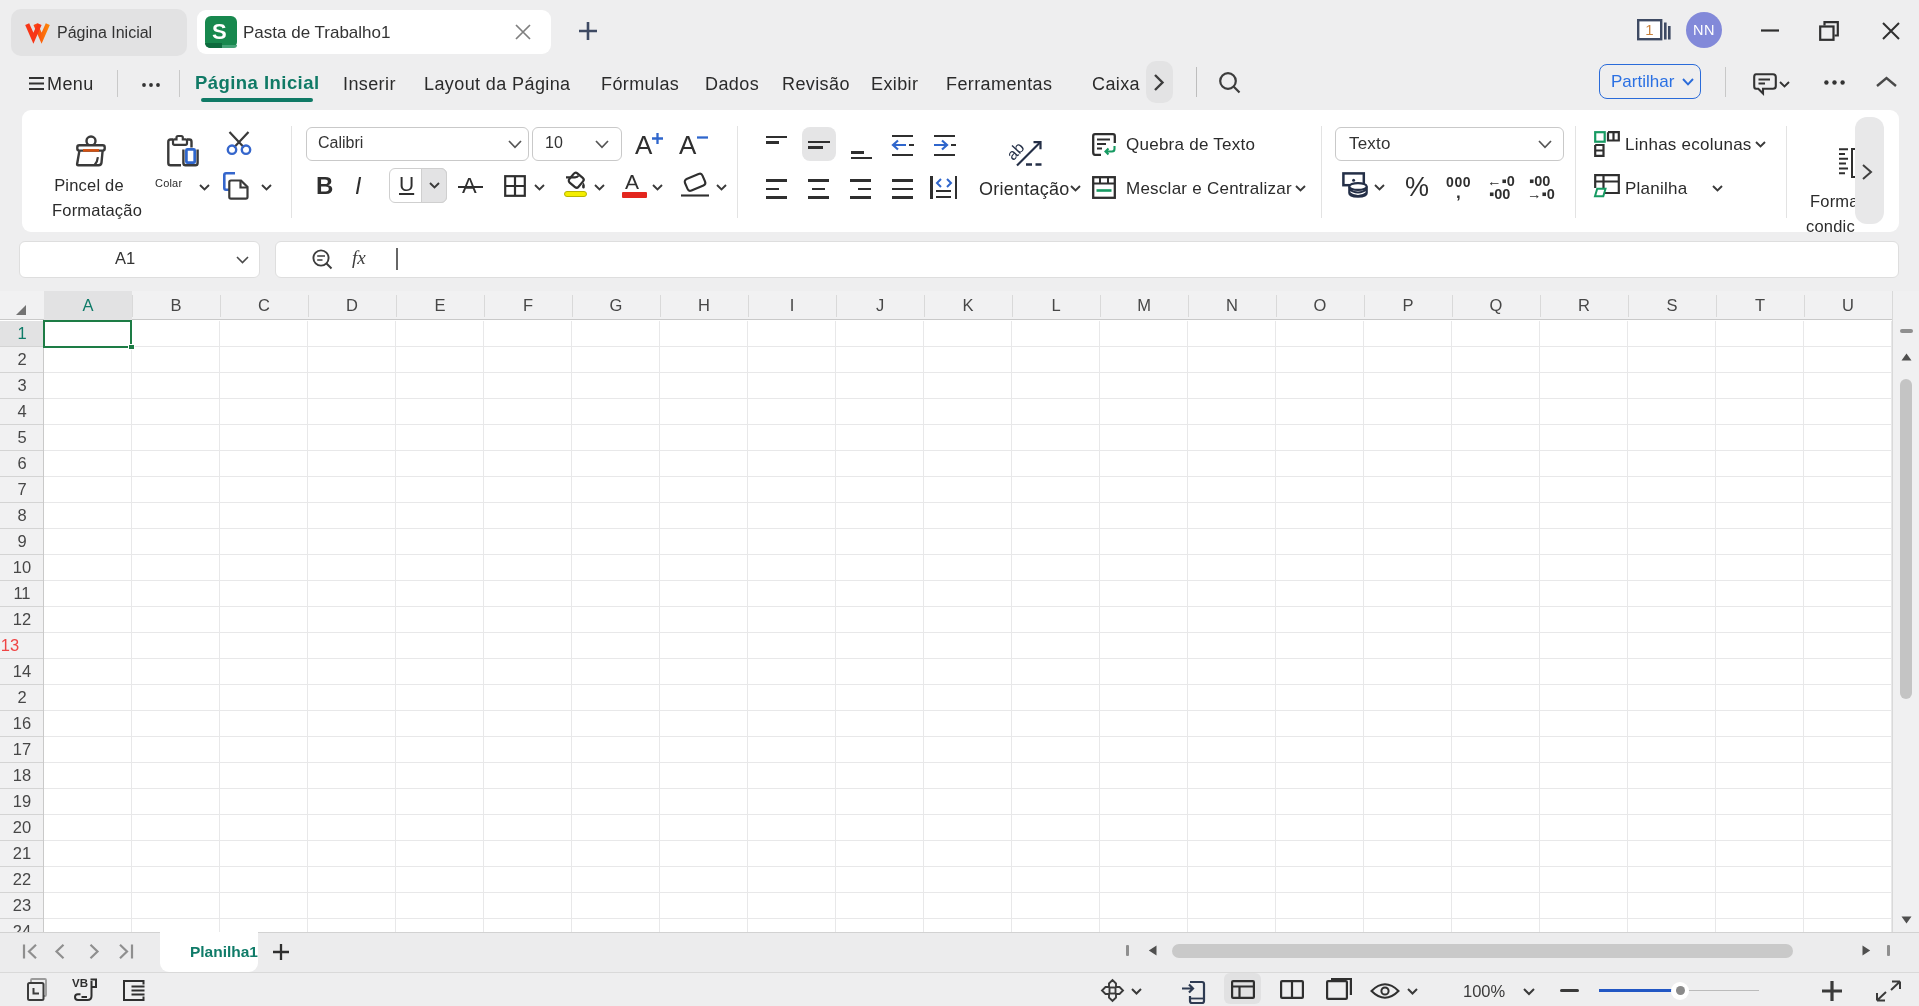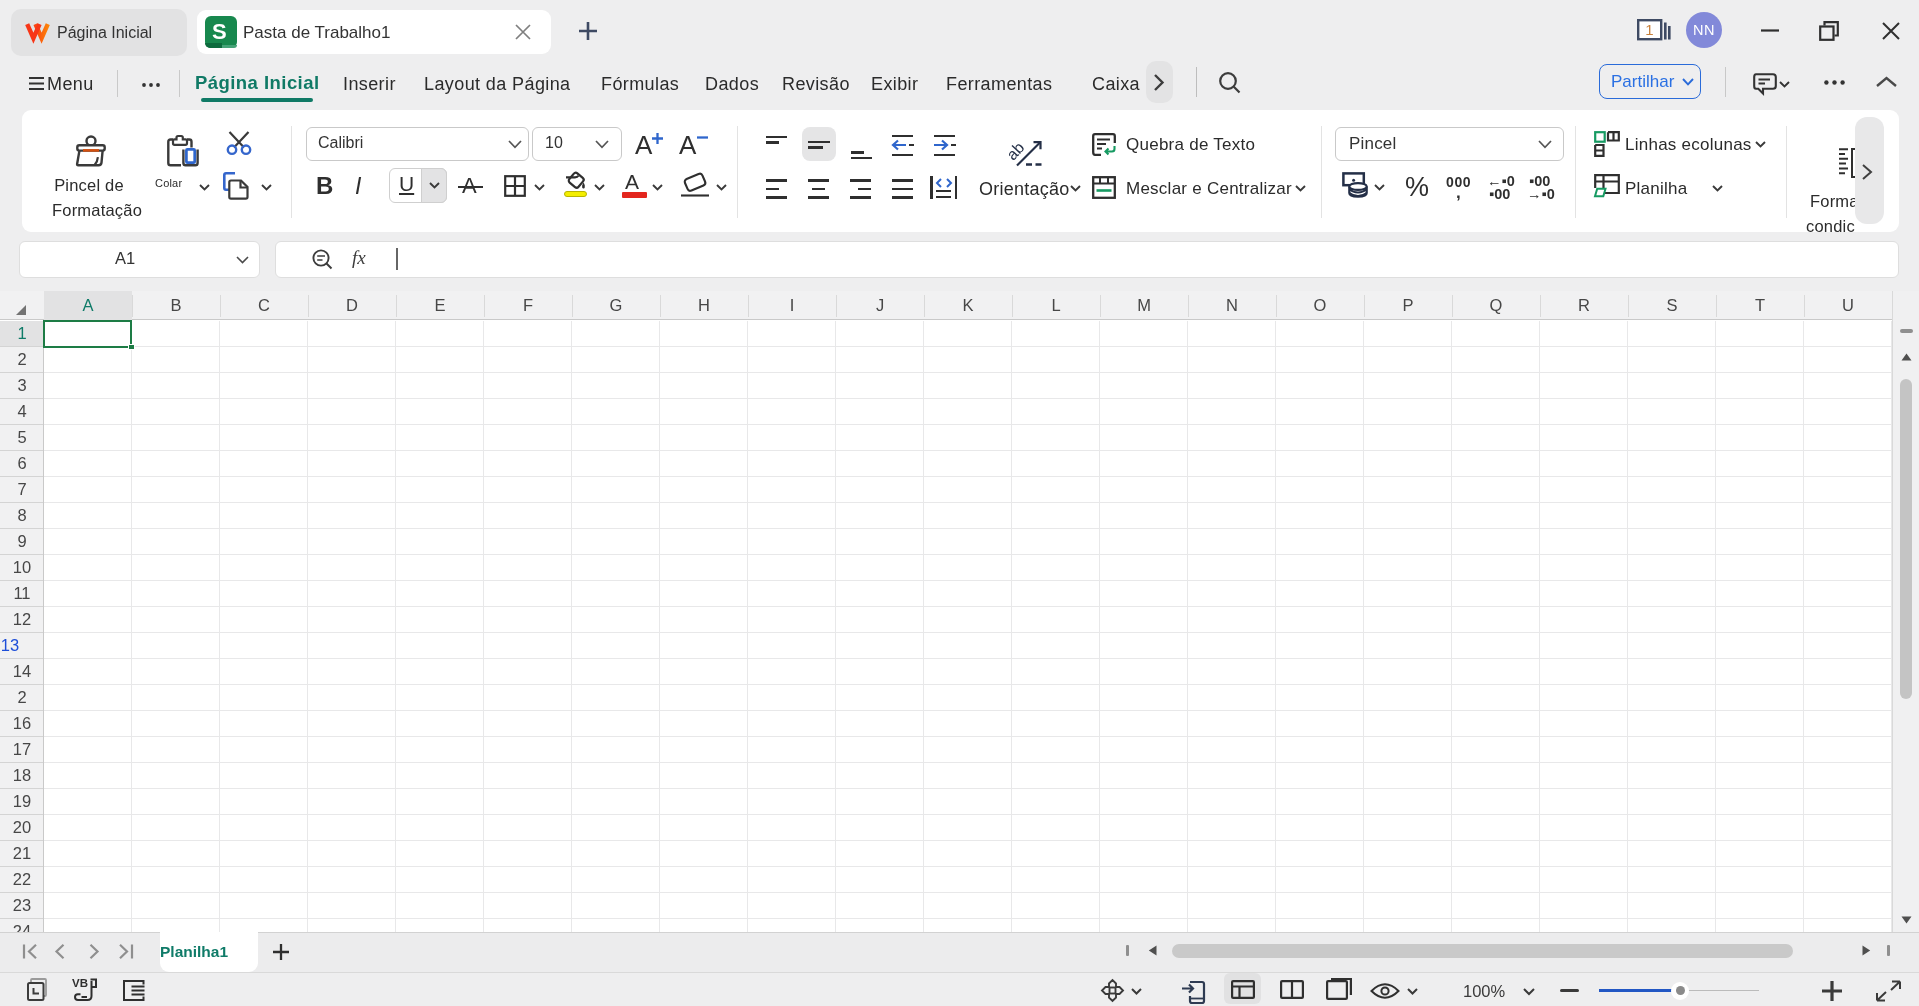--- a/index.html
+++ b/index.html
@@ -286,7 +286,7 @@
   </svg>
 
 <div class="abs" style="left:1335px;top:127px;width:229px;height:34px;background:#fff;border:1px solid #c9c9c9;border-radius:6px"></div>
-<div class="txt" style="left:1349px;top:134px;font-size:17px;color:#333;letter-spacing:.2px">Pincel</div>
+<div class="txt" style="left:1349px;top:134px;font-size:17px;color:#333;letter-spacing:.2px">Texto</div>
 <svg style="left:1538px;top:140px" width="14" height="9" viewBox="0 0 14 9">
     <polyline points="1,1 7,7.3 13,1" fill="none" stroke="#555" stroke-width="1.7"></polyline>
   </svg>

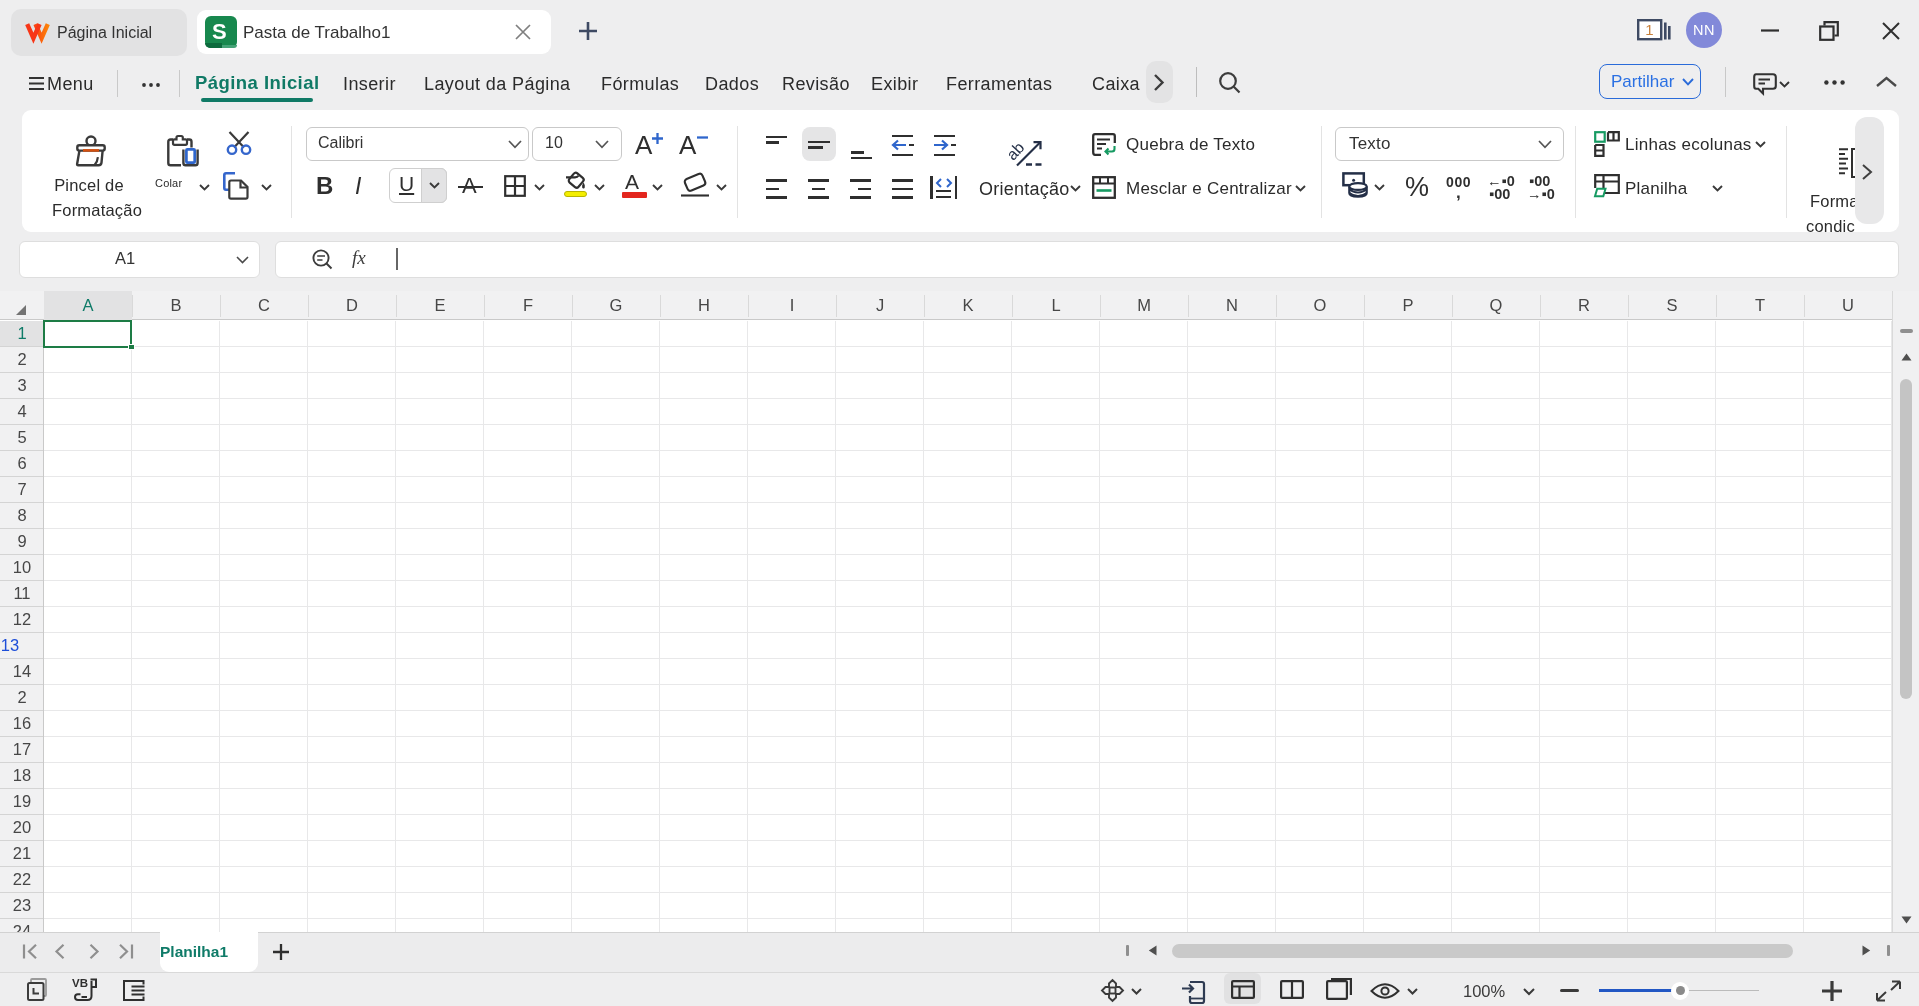--- a/index.html
+++ b/index.html
@@ -421,7 +421,7 @@
  <div class="txt" style="left:0;top:267px;width:44px;text-align:center;font-size:16.5px;color:#474747">10</div>
  <div class="txt" style="left:0;top:293px;width:44px;text-align:center;font-size:16.5px;color:#474747">11</div>
  <div class="txt" style="left:0;top:319px;width:44px;text-align:center;font-size:16.5px;color:#474747">12</div>
- <div class="txt" style="left:0;top:345px;width:20px;text-align:center;font-size:16.5px;color:#1d4ed8">13</div>
+ <div class="txt" style="left:0;top:345px;width:20px;text-align:center;font-size:16.5px;color:#ef4444">13</div>
  <div class="txt" style="left:0;top:371px;width:44px;text-align:center;font-size:16.5px;color:#474747">14</div>
  <div class="txt" style="left:0;top:397px;width:44px;text-align:center;font-size:16.5px;color:#474747">2</div>
  <div class="txt" style="left:0;top:423px;width:44px;text-align:center;font-size:16.5px;color:#474747">16</div>

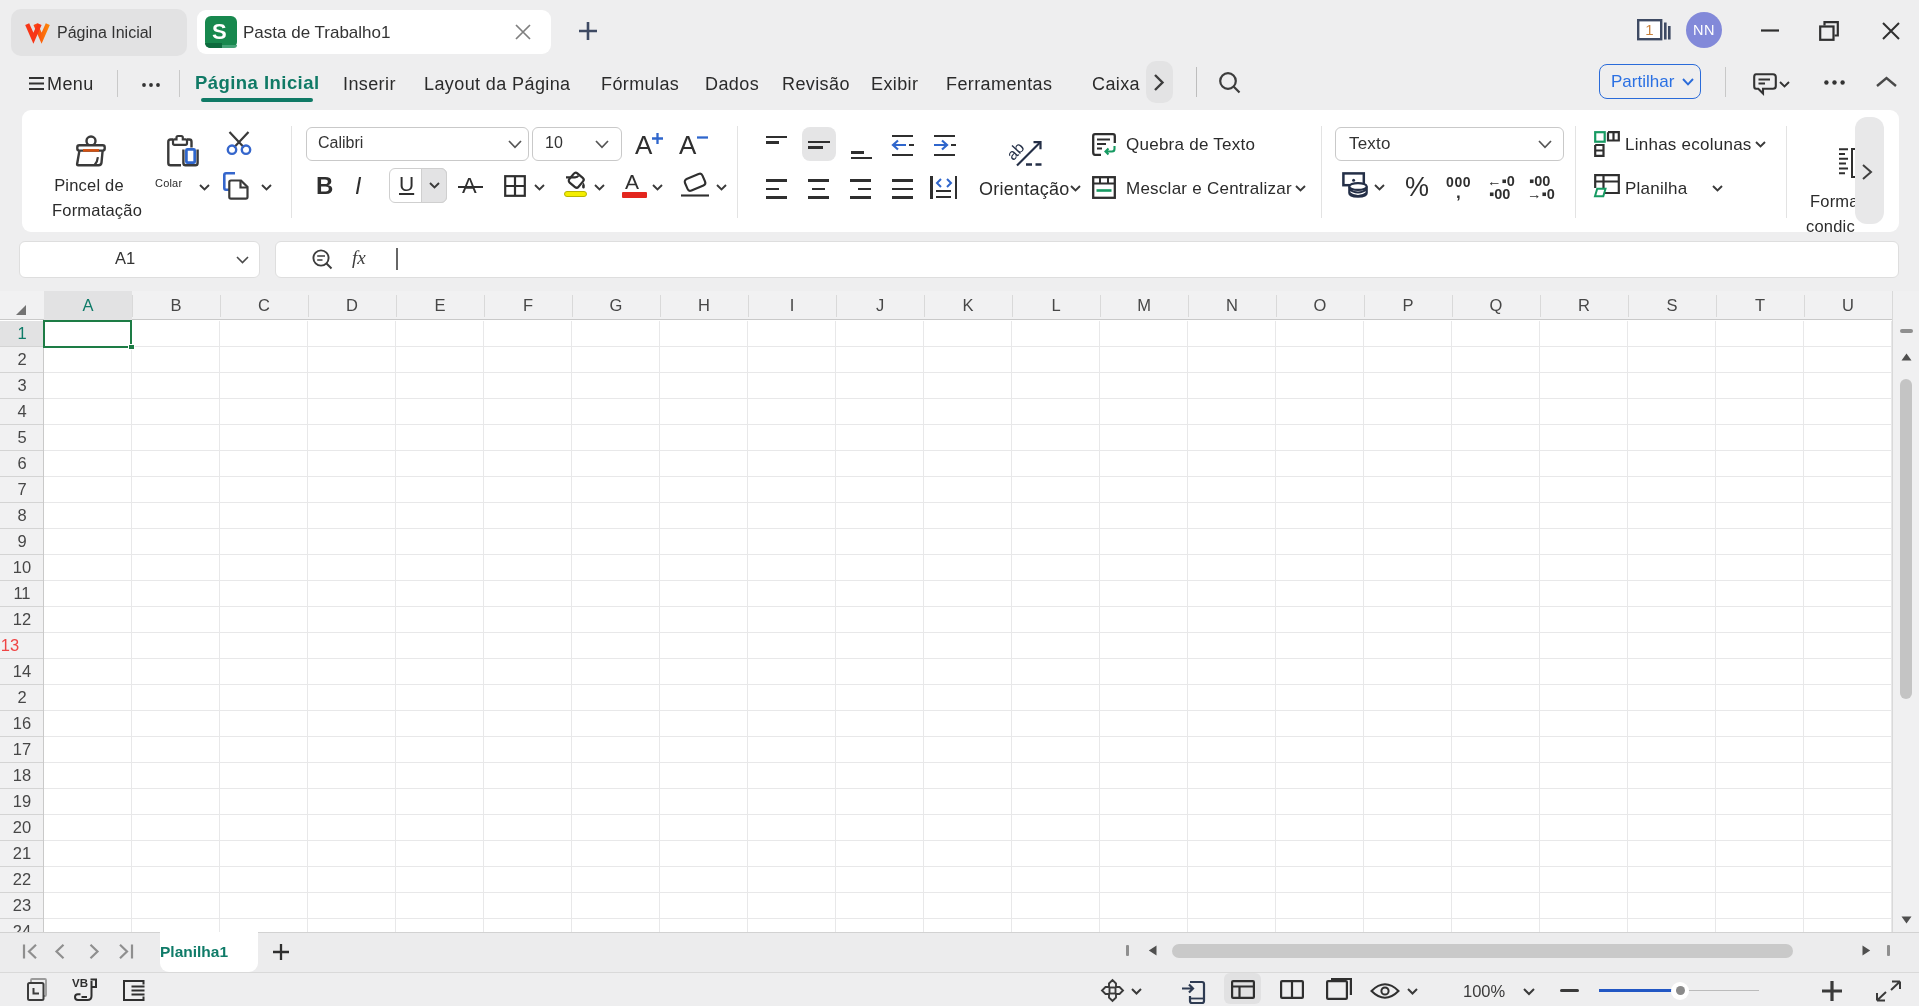--- a/index.html
+++ b/index.html
@@ -467,7 +467,7 @@
  <path d="M14,0.5 V14.5" stroke="#8f8f8f" stroke-width="2.2"></path>
 </svg>
 <div class="abs" style="left:160px;top:932px;width:98px;height:40px;background:#fff;border-radius:0 0 9px 9px"></div>
-<div class="txt" style="left:160px;top:943px;width:98px;text-align:left;font-size:15.5px;font-weight:bold;color:#0f7b68">Planilha1</div>
+<div class="txt" style="left:160px;top:943px;width:98px;text-align:right;font-size:15.5px;font-weight:bold;color:#0f7b68">Planilha1</div>
 <svg style="left:273px;top:944px" width="16" height="16" viewBox="0 0 16 16">
     <path d="M8,0 V16 M0,8 H16" stroke="#2f2f2f" stroke-width="2.3"></path>
   </svg>

